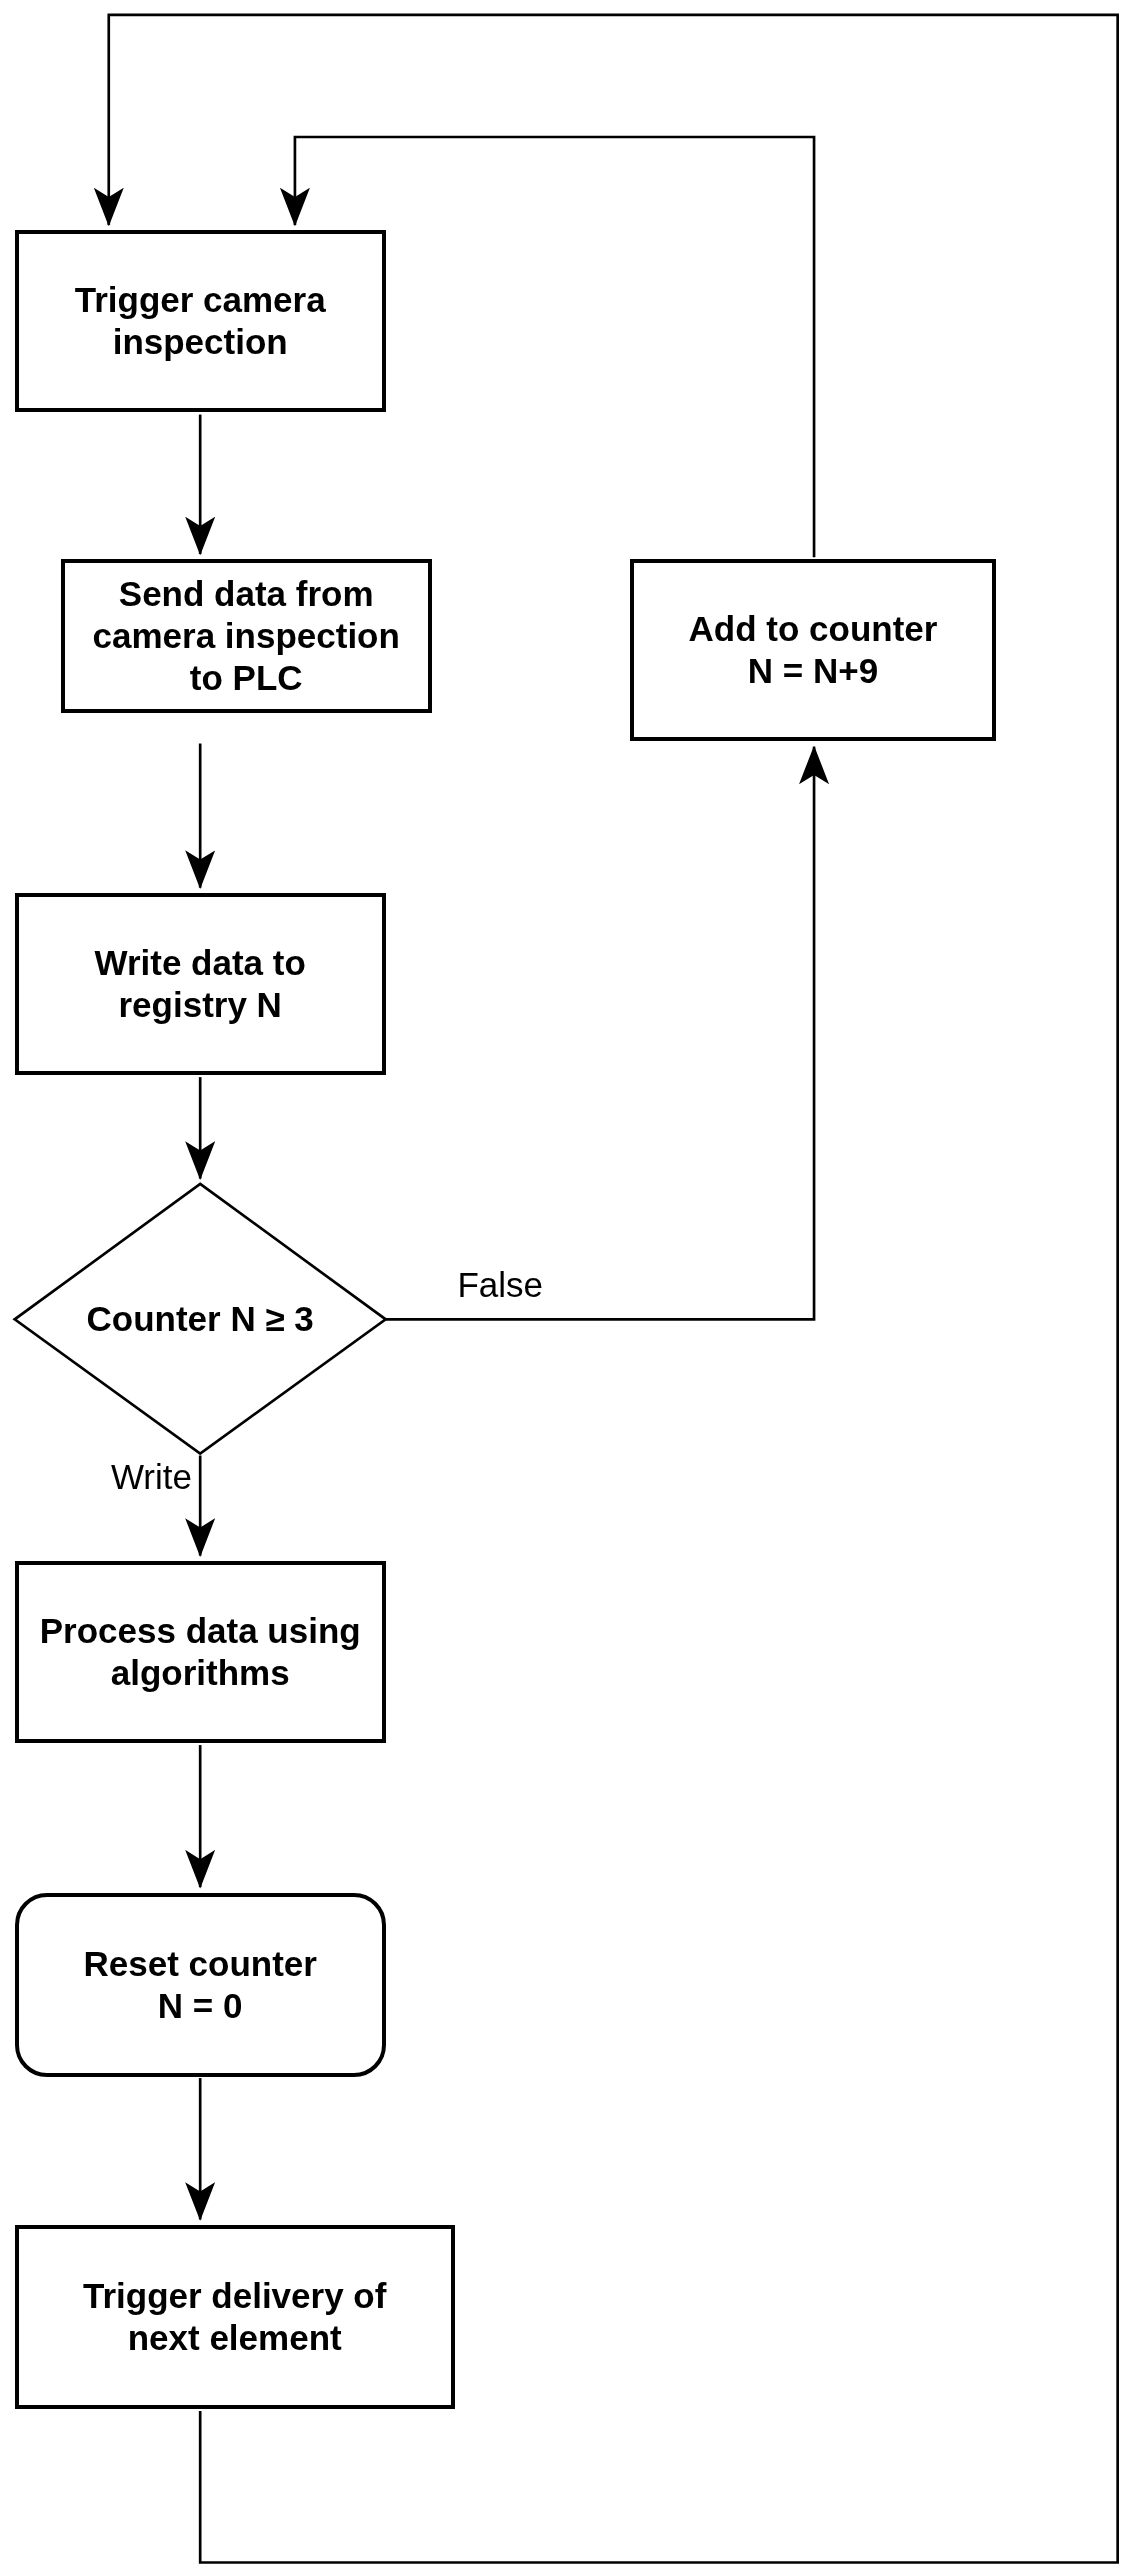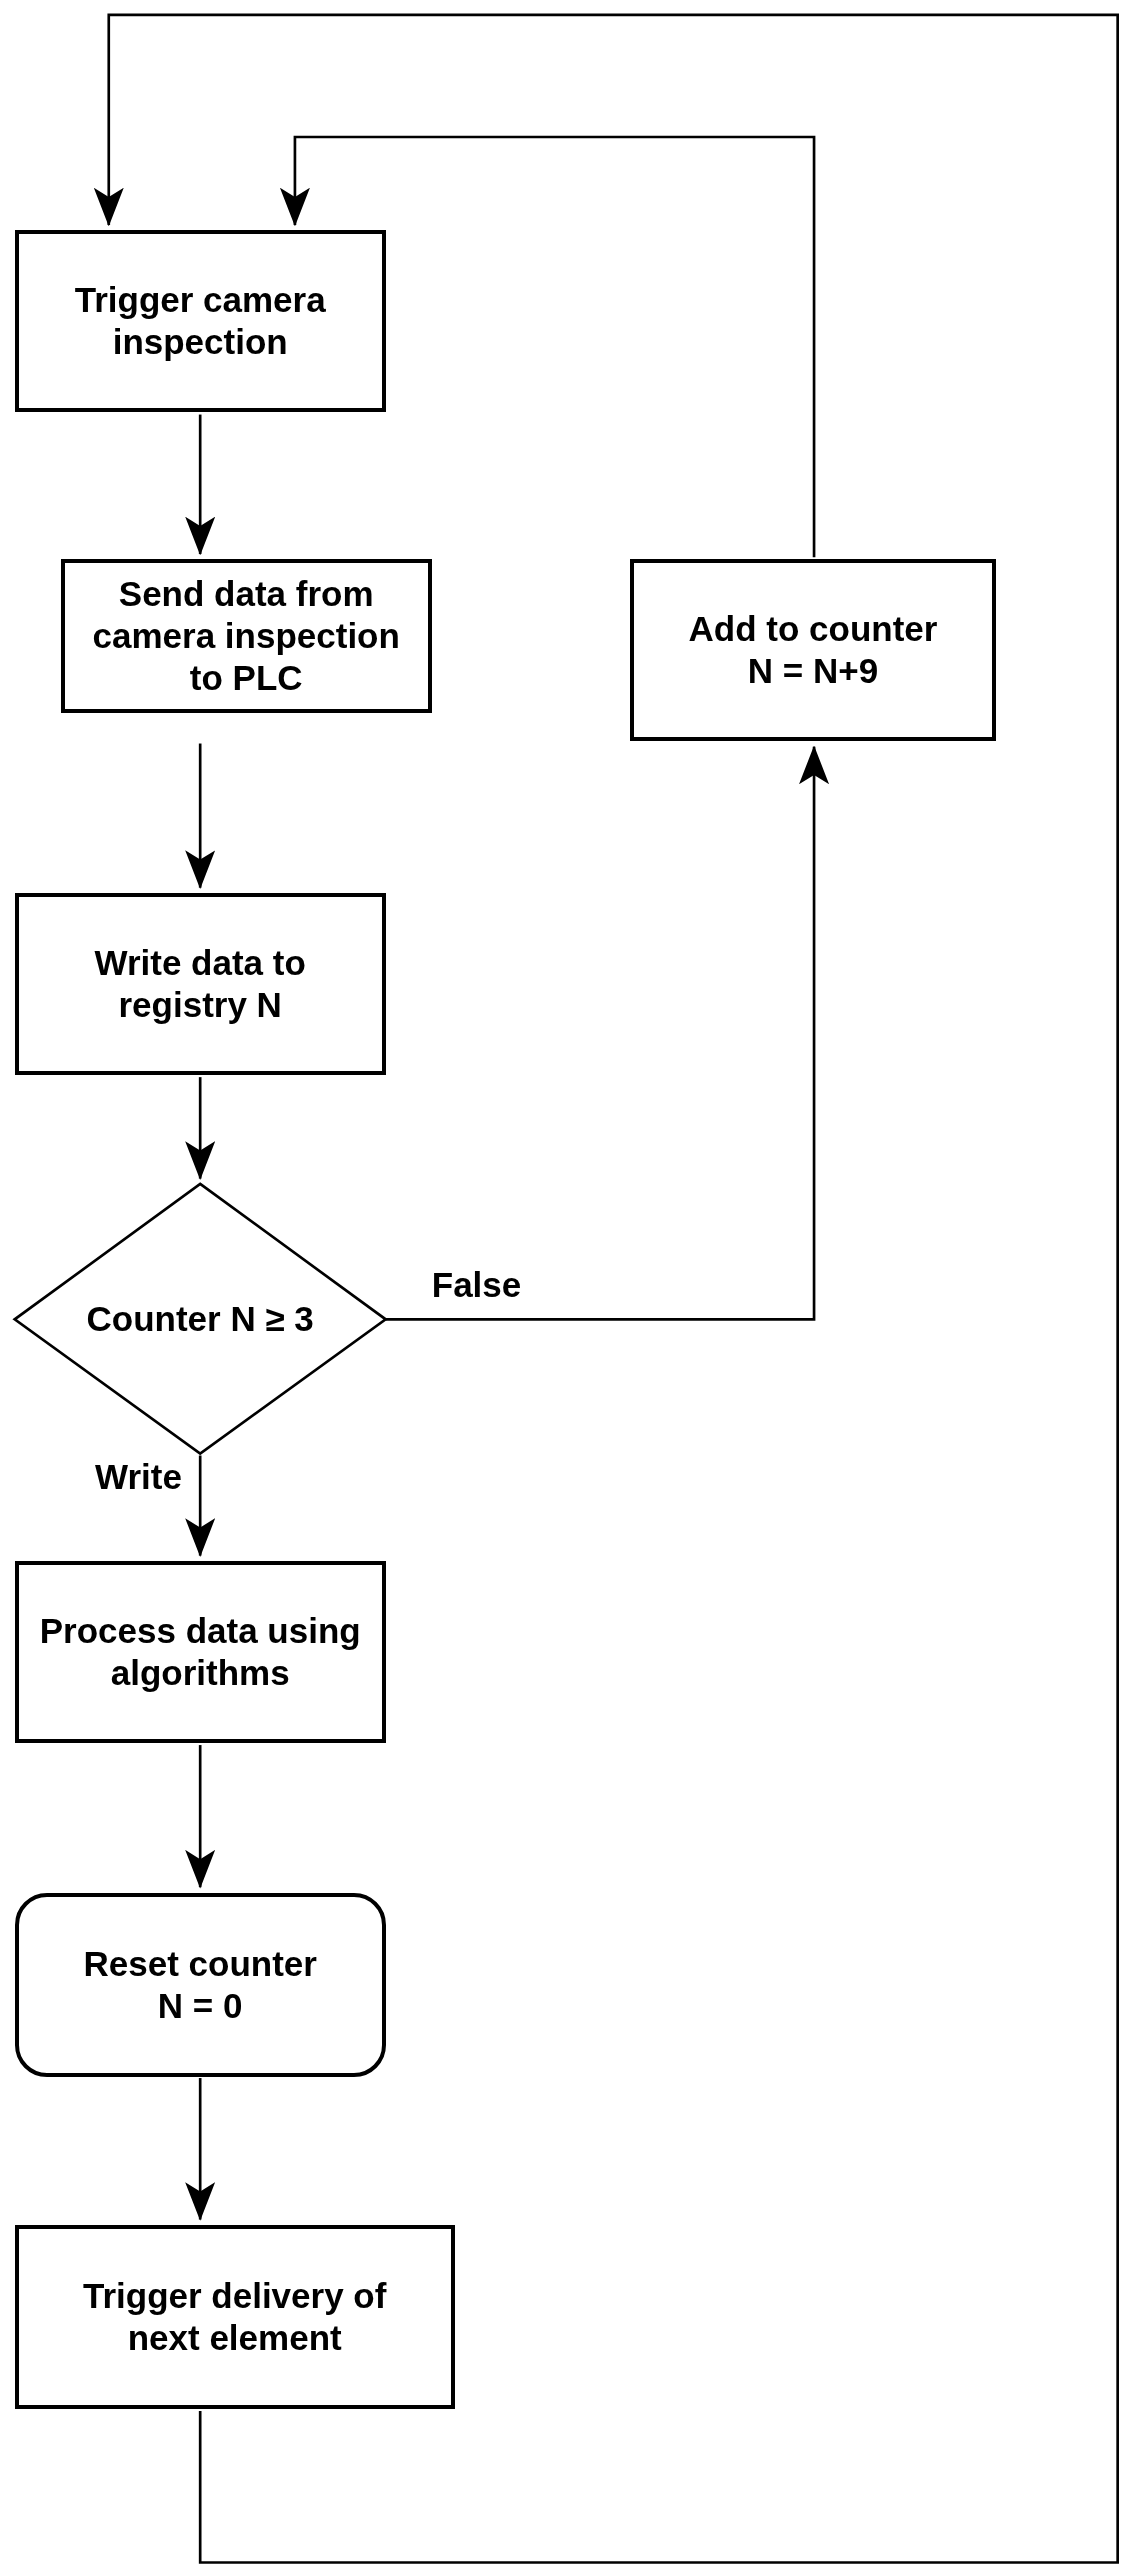--- a/index.html
+++ b/index.html
@@ -41,8 +41,8 @@
   }
   .edge-label {
     position: absolute;
-    font-weight: bold; font-size: 35px; line-height: 35px;
-    text-align: center; white-space: nowrap;
+    font-weight: normal; font-size: 35px; line-height: 35px;
+    text-align: right; white-space: nowrap;
   }
   .lbl-false { left: 410px; top: 1267px; width: 133px; }
   .lbl-true  { left: 85px; top: 1459px; width: 107px; }

